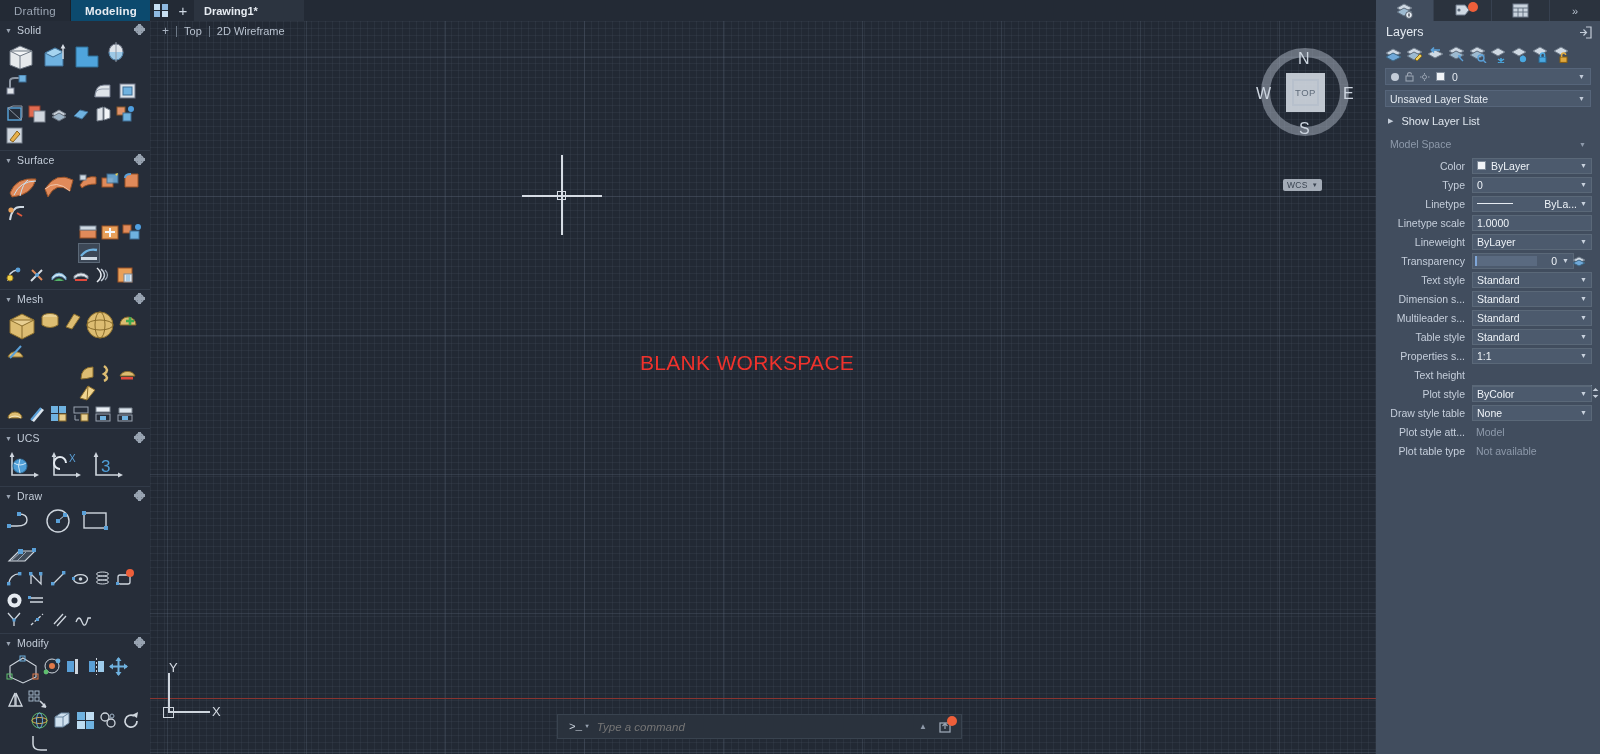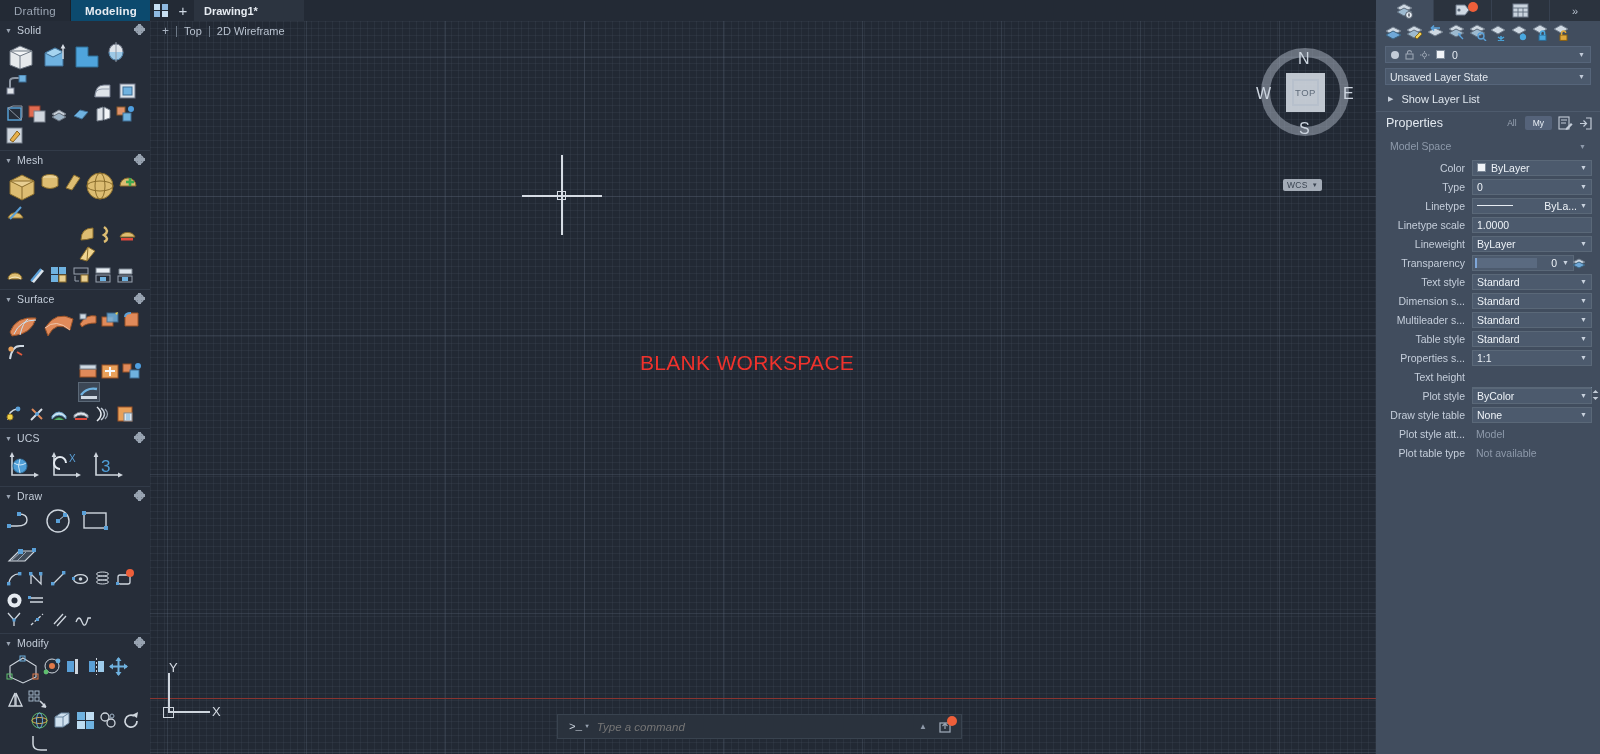--- a/index.html
+++ b/index.html
@@ -981,6 +981,18 @@
       <div class="rp-more">»</div>
     </div>
 
+    <div class="rp-sec-head">
+      <div class="rp-title-row">
+        <span class="rp-sec-title">Layers</span>
+        <span class="rp-spacer"></span>
+        <span>
+          <svg width="13" height="13" viewBox="0 0 13 13">
+              <path d="M7 1 h5 v11 h-5" fill="none" stroke="#c3ccd8" stroke-width="1.2"></path>
+              <path d="M1 6.5 h6 M4.5 3.5 L7.5 6.5 L4.5 9.5" fill="none" stroke="#c3ccd8" stroke-width="1.2"></path>
+            </svg>
+        </span>
+      </div>
+    </div>
 
     <div class="layer-tools">
       <span>

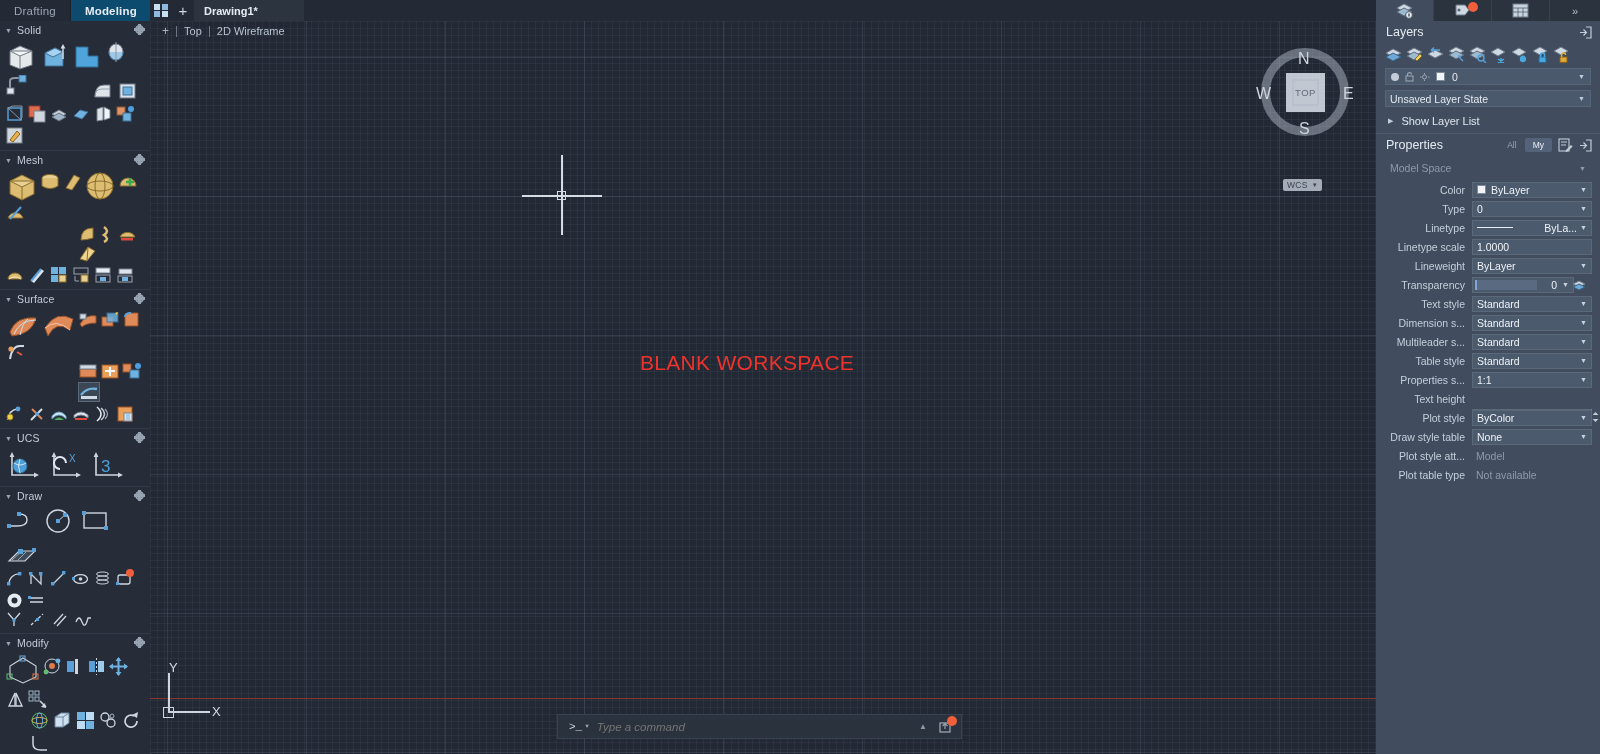--- a/index.html
+++ b/index.html
@@ -1091,27 +1091,6 @@
       <span>Show Layer List</span>
     </div>
 
-    <div class="prop-head">
-      <span class="rp-sec-title">Properties</span>
-      <span class="rp-spacer"></span>
-      <span class="seg">
-        <div>All</div>
-        <div class="on">My</div>
-      </span>
-      <span>
-        <svg width="15" height="14" viewBox="0 0 15 14">
-            <rect x="1" y="1" width="10" height="12" fill="none" stroke="#c3ccd8" stroke-width="1.1"></rect>
-            <path d="M3 4 h6 M3 7 h5" stroke="#c3ccd8"></path>
-            <path d="M8 12 l5 -5 1.6 1.6 -5 5 -2 .4 z" fill="#c3ccd8"></path>
-          </svg>
-      </span>
-      <span>
-        <svg width="13" height="13" viewBox="0 0 13 13">
-            <path d="M7 1 h5 v11 h-5" fill="none" stroke="#c3ccd8" stroke-width="1.2"></path>
-            <path d="M1 6.5 h6 M4.5 3.5 L7.5 6.5 L4.5 9.5" fill="none" stroke="#c3ccd8" stroke-width="1.2"></path>
-          </svg>
-      </span>
-    </div>
 
     <div class="modelspace">
       <span>Model Space</span>

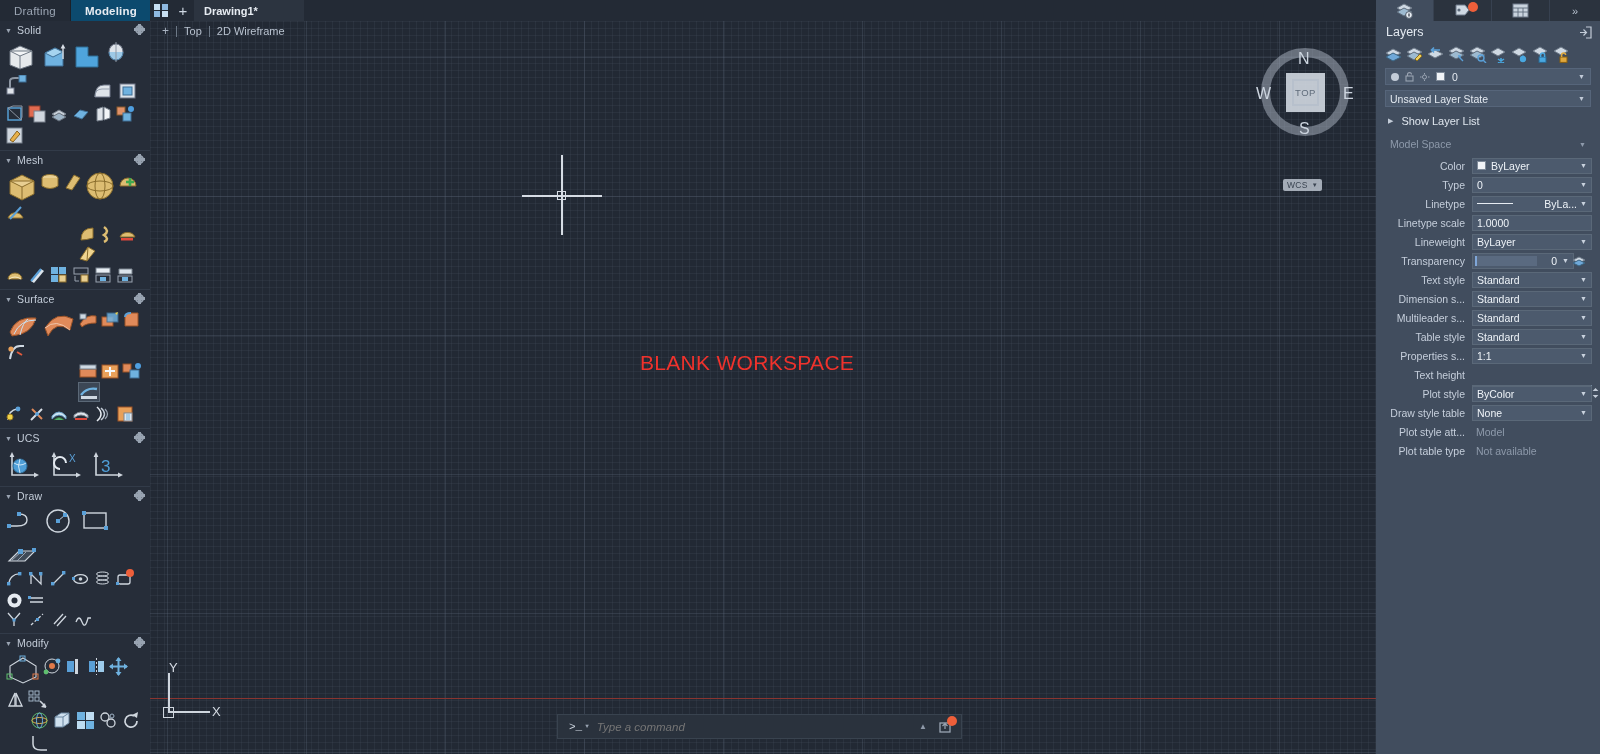--- a/index.html
+++ b/index.html
@@ -392,120 +392,6 @@
     <div class="group">
       <div class="group-head">
         <span class="caret">▼</span>
-        <span class="group-title">Mesh</span>
-        <span class="gear"></span>
-      </div>
-      <div class="iconrow" style="gap:2px;">
-        <span class="ic">
-          <svg width="32" height="30" viewBox="0 0 32 30">
-              <polygon points="4,10 16,4 28,10 28,23 16,29 4,23" fill="#ddbd72" stroke="#8a6d2c"></polygon>
-              <polygon points="4,10 16,16 28,10" fill="#e8cf92" stroke="#8a6d2c"></polygon>
-              <line x1="16" y1="16" x2="16" y2="29" stroke="#8a6d2c"></line>
-            </svg>
-        </span>
-        <span class="ic" style="margin-top:1px;">
-          <svg width="21" height="20" viewBox="0 0 21 20">
-              <ellipse cx="10" cy="6" rx="8" ry="3.5" fill="#e8cf92" stroke="#8a6d2c"></ellipse>
-              <path d="M2 6 L2 14 Q10 19 18 14 L18 6" fill="#ddbd72" stroke="#8a6d2c"></path>
-            </svg>
-        </span>
-        <span class="ic" style="margin-top:1px;">
-          <svg width="19" height="20" viewBox="0 0 19 20">
-              <polygon points="3,16 11,3 17,6 9,18" fill="#ddbd72" stroke="#8a6d2c"></polygon>
-            </svg>
-        </span>
-        <span class="ic">
-          <svg width="32" height="30" viewBox="0 0 32 30">
-              <circle cx="16" cy="15" r="13" fill="#ddbd72" stroke="#8a6d2c"></circle>
-              <ellipse cx="16" cy="15" rx="13" ry="5" fill="none" stroke="#8a6d2c"></ellipse>
-              <ellipse cx="16" cy="15" rx="5" ry="13" fill="none" stroke="#8a6d2c"></ellipse>
-            </svg>
-        </span>
-        <span class="ic" style="margin-top:1px;">
-          <svg width="21" height="20" viewBox="0 0 21 20">
-              <path d="M2 14 a8 8 0 0 1 16 0 z" fill="#ddbd72" stroke="#8a6d2c"></path>
-              <path d="M12 6 v8 M8 10 h8" stroke="#3fa94f" stroke-width="2.6"></path>
-            </svg>
-        </span>
-        <span class="ic" style="margin-top:1px;">
-          <svg width="19" height="20" viewBox="0 0 19 20">
-              <path d="M2 14 a8 8 0 0 1 15 0 z" fill="#ddbd72" stroke="#8a6d2c"></path>
-              <path d="M4 15 L15 3" stroke="#5aa0d8" stroke-width="2"></path>
-            </svg>
-        </span>
-      </div>
-      <div class="iconrow" style="padding-left:78px;margin-top:-1px;gap:2px;">
-        <span class="ic">
-          <svg width="19" height="18" viewBox="0 0 19 18">
-              <path d="M3 15 Q3 3 15 3 L15 13 Q8 15 3 15" fill="#ddbd72" stroke="#8a6d2c"></path>
-            </svg>
-        </span>
-        <span class="ic">
-          <svg width="17" height="18" viewBox="0 0 17 18">
-              <path d="M5 2 Q11 6 5 10 Q11 14 5 17" fill="none" stroke="#ddbd72" stroke-width="2.6"></path>
-            </svg>
-        </span>
-        <span class="ic">
-          <svg width="19" height="18" viewBox="0 0 19 18">
-              <path d="M2 12 a8 7 0 0 1 15 0 z" fill="#ddbd72" stroke="#8a6d2c"></path>
-              <rect x="3" y="13" width="12" height="2.5" fill="#e0493c"></rect>
-            </svg>
-        </span>
-        <span class="ic">
-          <svg width="19" height="18" viewBox="0 0 19 18">
-              <path d="M2 14 L10 2 L17 6 L9 16 Z" fill="#f0d590" stroke="#8a6d2c"></path>
-              <path d="M10 2 L9 16" stroke="#8a6d2c"></path>
-            </svg>
-        </span>
-      </div>
-      <div class="iconrow" style="padding-top:3px;gap:4px;">
-        <span class="ic">
-          <svg width="18" height="18" viewBox="0 0 18 18">
-              <path d="M2 13 a7 6 0 0 1 14 0 z" fill="#ddbd72" stroke="#8a6d2c"></path>
-              <path d="M3 13 Q9 9 15 13" fill="none" stroke="#f4e8c2"></path>
-            </svg>
-        </span>
-        <span class="ic">
-          <svg width="18" height="18" viewBox="0 0 18 18">
-              <path d="M3 15 L13 3 L16 5 L6 17 Z" fill="#dbe4ec" stroke="#7a8characters"></path>
-              <path d="M3 15 L13 3" stroke="#5aa0d8" stroke-width="2"></path>
-            </svg>
-        </span>
-        <span class="ic">
-          <svg width="18" height="18" viewBox="0 0 18 18">
-              <rect x="1" y="1" width="7" height="7" fill="#6fb2e0"></rect>
-              <rect x="9" y="1" width="7" height="7" fill="#6fb2e0"></rect>
-              <rect x="1" y="9" width="7" height="7" fill="#6fb2e0"></rect>
-              <rect x="9" y="9" width="7" height="7" fill="#e8cf92" stroke="#8a6d2c"></rect>
-            </svg>
-        </span>
-        <span class="ic">
-          <svg width="18" height="18" viewBox="0 0 18 18">
-              <rect x="2" y="2" width="14" height="6" fill="none" stroke="#9aa4b1"></rect>
-              <rect x="9" y="9" width="7" height="7" fill="#e8cf92" stroke="#8a6d2c"></rect>
-              <path d="M3 10 v5 h4" fill="none" stroke="#9aa4b1"></path>
-            </svg>
-        </span>
-        <span class="ic">
-          <svg width="18" height="18" viewBox="0 0 18 18">
-              <rect x="2" y="2" width="14" height="5" fill="#e8eef4" stroke="#7a848f"></rect>
-              <rect x="2" y="9" width="14" height="7" fill="none" stroke="#9aa4b1"></rect>
-              <rect x="6" y="11" width="6" height="4" fill="#6fb2e0"></rect>
-            </svg>
-        </span>
-        <span class="ic">
-          <svg width="18" height="18" viewBox="0 0 18 18">
-              <polygon points="3,3 16,3 16,8 3,8" fill="#dbe4ec" stroke="#7a848f"></polygon>
-              <rect x="2" y="10" width="14" height="6" fill="none" stroke="#9aa4b1"></rect>
-              <rect x="6" y="11" width="6" height="4" fill="#6fb2e0"></rect>
-            </svg>
-        </span>
-      </div>
-    </div>
-
-    <div class="group">
-      <div class="group-head">
-        <span class="caret">▼</span>
         <span class="group-title">Surface</span>
         <span class="gear"></span>
       </div>
@@ -616,6 +502,120 @@
               <rect x="2" y="2" width="14" height="14" fill="#e8a05a" stroke="#9a5227"></rect>
               <rect x="8" y="8" width="8" height="8" fill="#dfe6ee" stroke="#7c858f"></rect>
               <path d="M10 10 h4 M10 12 h4 M10 14 h4" stroke="#6fb2e0"></path>
+            </svg>
+        </span>
+      </div>
+    </div>
+
+    <div class="group">
+      <div class="group-head">
+        <span class="caret">▼</span>
+        <span class="group-title">Mesh</span>
+        <span class="gear"></span>
+      </div>
+      <div class="iconrow" style="gap:2px;">
+        <span class="ic">
+          <svg width="32" height="30" viewBox="0 0 32 30">
+              <polygon points="4,10 16,4 28,10 28,23 16,29 4,23" fill="#ddbd72" stroke="#8a6d2c"></polygon>
+              <polygon points="4,10 16,16 28,10" fill="#e8cf92" stroke="#8a6d2c"></polygon>
+              <line x1="16" y1="16" x2="16" y2="29" stroke="#8a6d2c"></line>
+            </svg>
+        </span>
+        <span class="ic" style="margin-top:1px;">
+          <svg width="21" height="20" viewBox="0 0 21 20">
+              <ellipse cx="10" cy="6" rx="8" ry="3.5" fill="#e8cf92" stroke="#8a6d2c"></ellipse>
+              <path d="M2 6 L2 14 Q10 19 18 14 L18 6" fill="#ddbd72" stroke="#8a6d2c"></path>
+            </svg>
+        </span>
+        <span class="ic" style="margin-top:1px;">
+          <svg width="19" height="20" viewBox="0 0 19 20">
+              <polygon points="3,16 11,3 17,6 9,18" fill="#ddbd72" stroke="#8a6d2c"></polygon>
+            </svg>
+        </span>
+        <span class="ic">
+          <svg width="32" height="30" viewBox="0 0 32 30">
+              <circle cx="16" cy="15" r="13" fill="#ddbd72" stroke="#8a6d2c"></circle>
+              <ellipse cx="16" cy="15" rx="13" ry="5" fill="none" stroke="#8a6d2c"></ellipse>
+              <ellipse cx="16" cy="15" rx="5" ry="13" fill="none" stroke="#8a6d2c"></ellipse>
+            </svg>
+        </span>
+        <span class="ic" style="margin-top:1px;">
+          <svg width="21" height="20" viewBox="0 0 21 20">
+              <path d="M2 14 a8 8 0 0 1 16 0 z" fill="#ddbd72" stroke="#8a6d2c"></path>
+              <path d="M12 6 v8 M8 10 h8" stroke="#3fa94f" stroke-width="2.6"></path>
+            </svg>
+        </span>
+        <span class="ic" style="margin-top:1px;">
+          <svg width="19" height="20" viewBox="0 0 19 20">
+              <path d="M2 14 a8 8 0 0 1 15 0 z" fill="#ddbd72" stroke="#8a6d2c"></path>
+              <path d="M4 15 L15 3" stroke="#5aa0d8" stroke-width="2"></path>
+            </svg>
+        </span>
+      </div>
+      <div class="iconrow" style="padding-left:78px;margin-top:-1px;gap:2px;">
+        <span class="ic">
+          <svg width="19" height="18" viewBox="0 0 19 18">
+              <path d="M3 15 Q3 3 15 3 L15 13 Q8 15 3 15" fill="#ddbd72" stroke="#8a6d2c"></path>
+            </svg>
+        </span>
+        <span class="ic">
+          <svg width="17" height="18" viewBox="0 0 17 18">
+              <path d="M5 2 Q11 6 5 10 Q11 14 5 17" fill="none" stroke="#ddbd72" stroke-width="2.6"></path>
+            </svg>
+        </span>
+        <span class="ic">
+          <svg width="19" height="18" viewBox="0 0 19 18">
+              <path d="M2 12 a8 7 0 0 1 15 0 z" fill="#ddbd72" stroke="#8a6d2c"></path>
+              <rect x="3" y="13" width="12" height="2.5" fill="#e0493c"></rect>
+            </svg>
+        </span>
+        <span class="ic">
+          <svg width="19" height="18" viewBox="0 0 19 18">
+              <path d="M2 14 L10 2 L17 6 L9 16 Z" fill="#f0d590" stroke="#8a6d2c"></path>
+              <path d="M10 2 L9 16" stroke="#8a6d2c"></path>
+            </svg>
+        </span>
+      </div>
+      <div class="iconrow" style="padding-top:3px;gap:4px;">
+        <span class="ic">
+          <svg width="18" height="18" viewBox="0 0 18 18">
+              <path d="M2 13 a7 6 0 0 1 14 0 z" fill="#ddbd72" stroke="#8a6d2c"></path>
+              <path d="M3 13 Q9 9 15 13" fill="none" stroke="#f4e8c2"></path>
+            </svg>
+        </span>
+        <span class="ic">
+          <svg width="18" height="18" viewBox="0 0 18 18">
+              <path d="M3 15 L13 3 L16 5 L6 17 Z" fill="#dbe4ec" stroke="#7a8characters"></path>
+              <path d="M3 15 L13 3" stroke="#5aa0d8" stroke-width="2"></path>
+            </svg>
+        </span>
+        <span class="ic">
+          <svg width="18" height="18" viewBox="0 0 18 18">
+              <rect x="1" y="1" width="7" height="7" fill="#6fb2e0"></rect>
+              <rect x="9" y="1" width="7" height="7" fill="#6fb2e0"></rect>
+              <rect x="1" y="9" width="7" height="7" fill="#6fb2e0"></rect>
+              <rect x="9" y="9" width="7" height="7" fill="#e8cf92" stroke="#8a6d2c"></rect>
+            </svg>
+        </span>
+        <span class="ic">
+          <svg width="18" height="18" viewBox="0 0 18 18">
+              <rect x="2" y="2" width="14" height="6" fill="none" stroke="#9aa4b1"></rect>
+              <rect x="9" y="9" width="7" height="7" fill="#e8cf92" stroke="#8a6d2c"></rect>
+              <path d="M3 10 v5 h4" fill="none" stroke="#9aa4b1"></path>
+            </svg>
+        </span>
+        <span class="ic">
+          <svg width="18" height="18" viewBox="0 0 18 18">
+              <rect x="2" y="2" width="14" height="5" fill="#e8eef4" stroke="#7a848f"></rect>
+              <rect x="2" y="9" width="14" height="7" fill="none" stroke="#9aa4b1"></rect>
+              <rect x="6" y="11" width="6" height="4" fill="#6fb2e0"></rect>
+            </svg>
+        </span>
+        <span class="ic">
+          <svg width="18" height="18" viewBox="0 0 18 18">
+              <polygon points="3,3 16,3 16,8 3,8" fill="#dbe4ec" stroke="#7a848f"></polygon>
+              <rect x="2" y="10" width="14" height="6" fill="none" stroke="#9aa4b1"></rect>
+              <rect x="6" y="11" width="6" height="4" fill="#6fb2e0"></rect>
             </svg>
         </span>
       </div>

